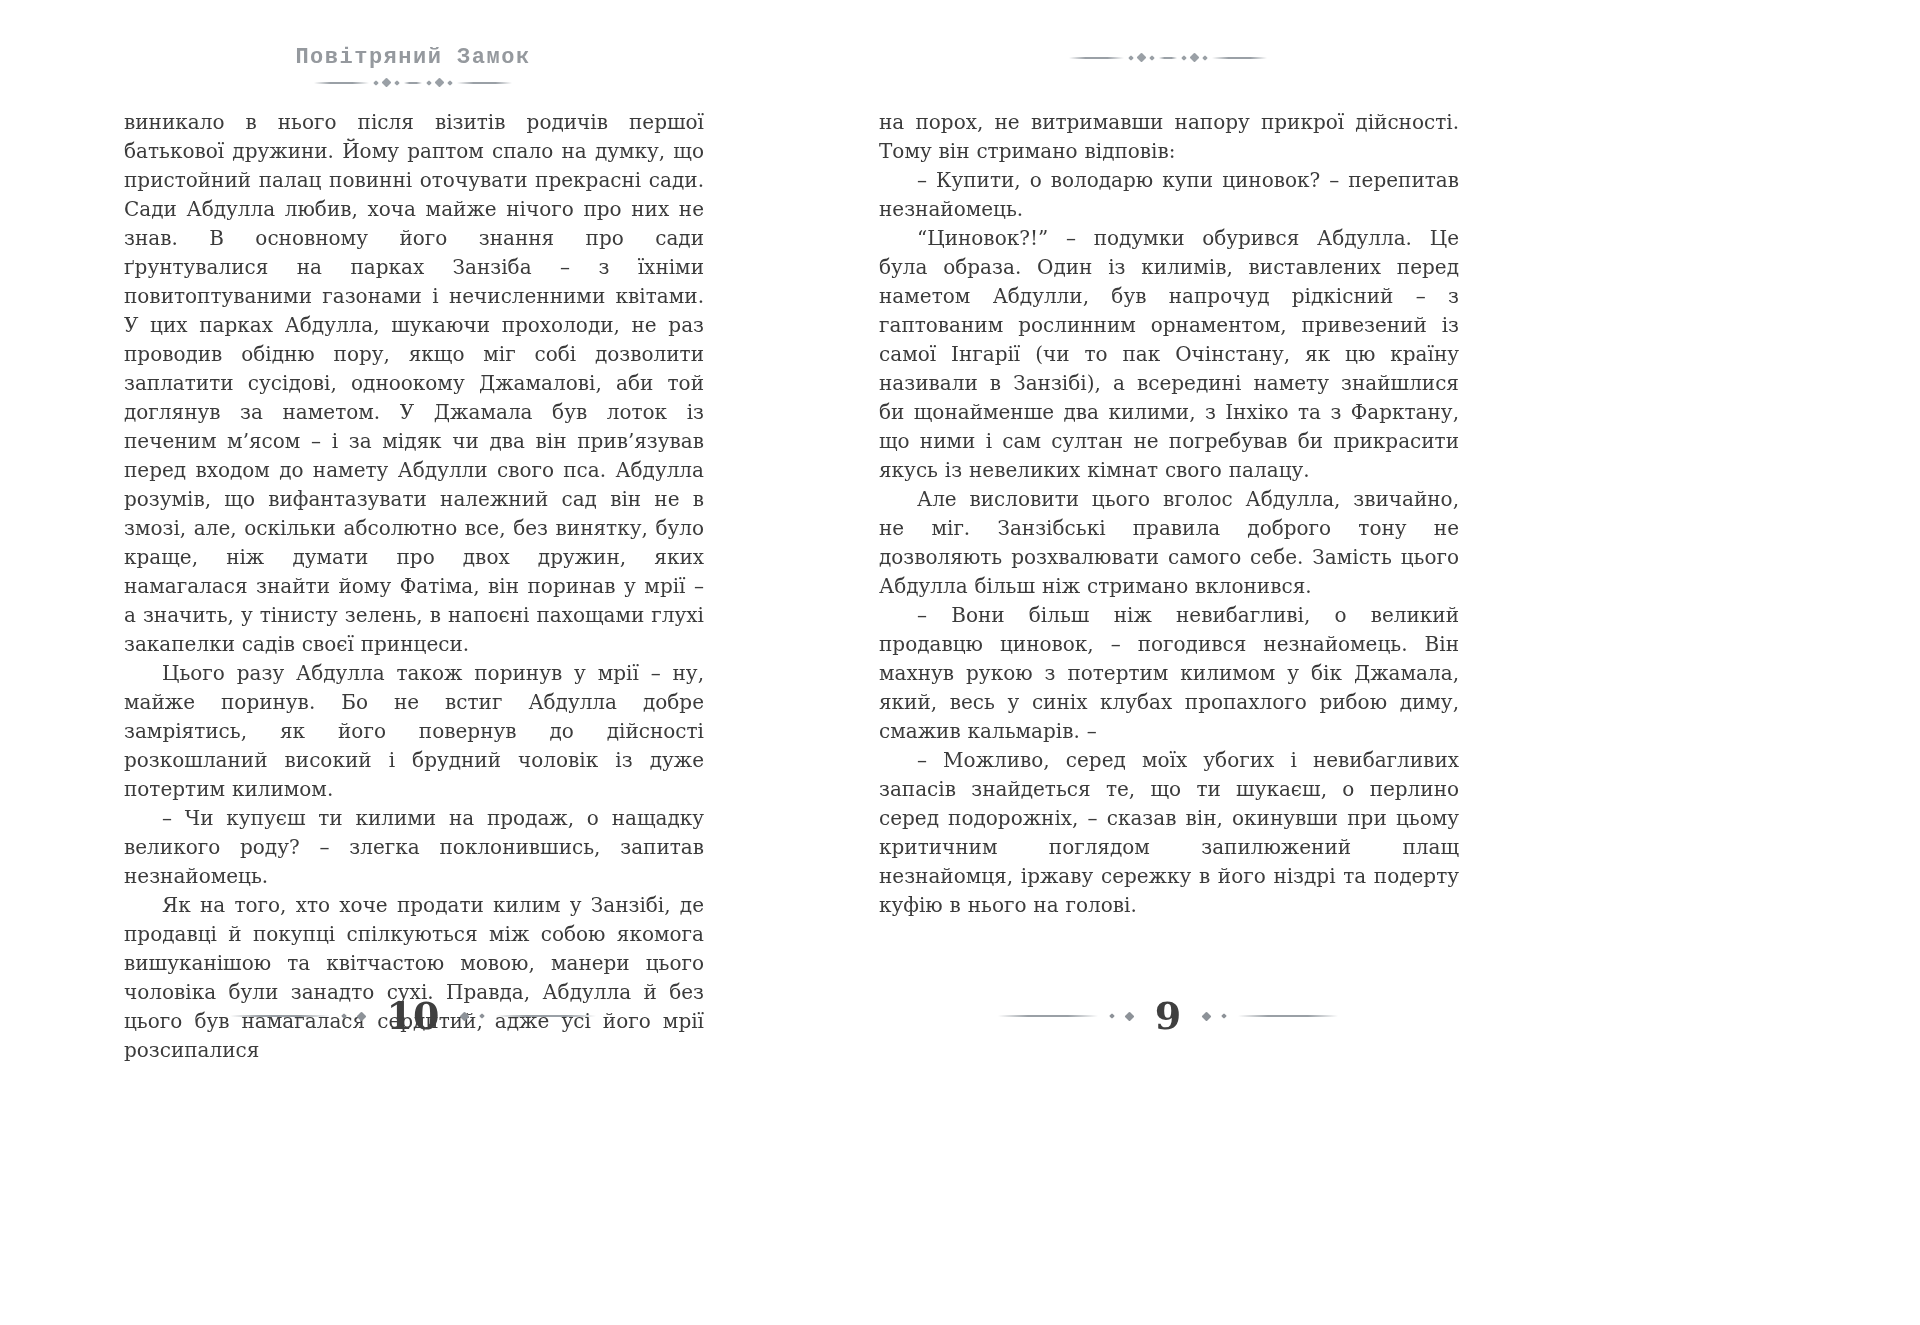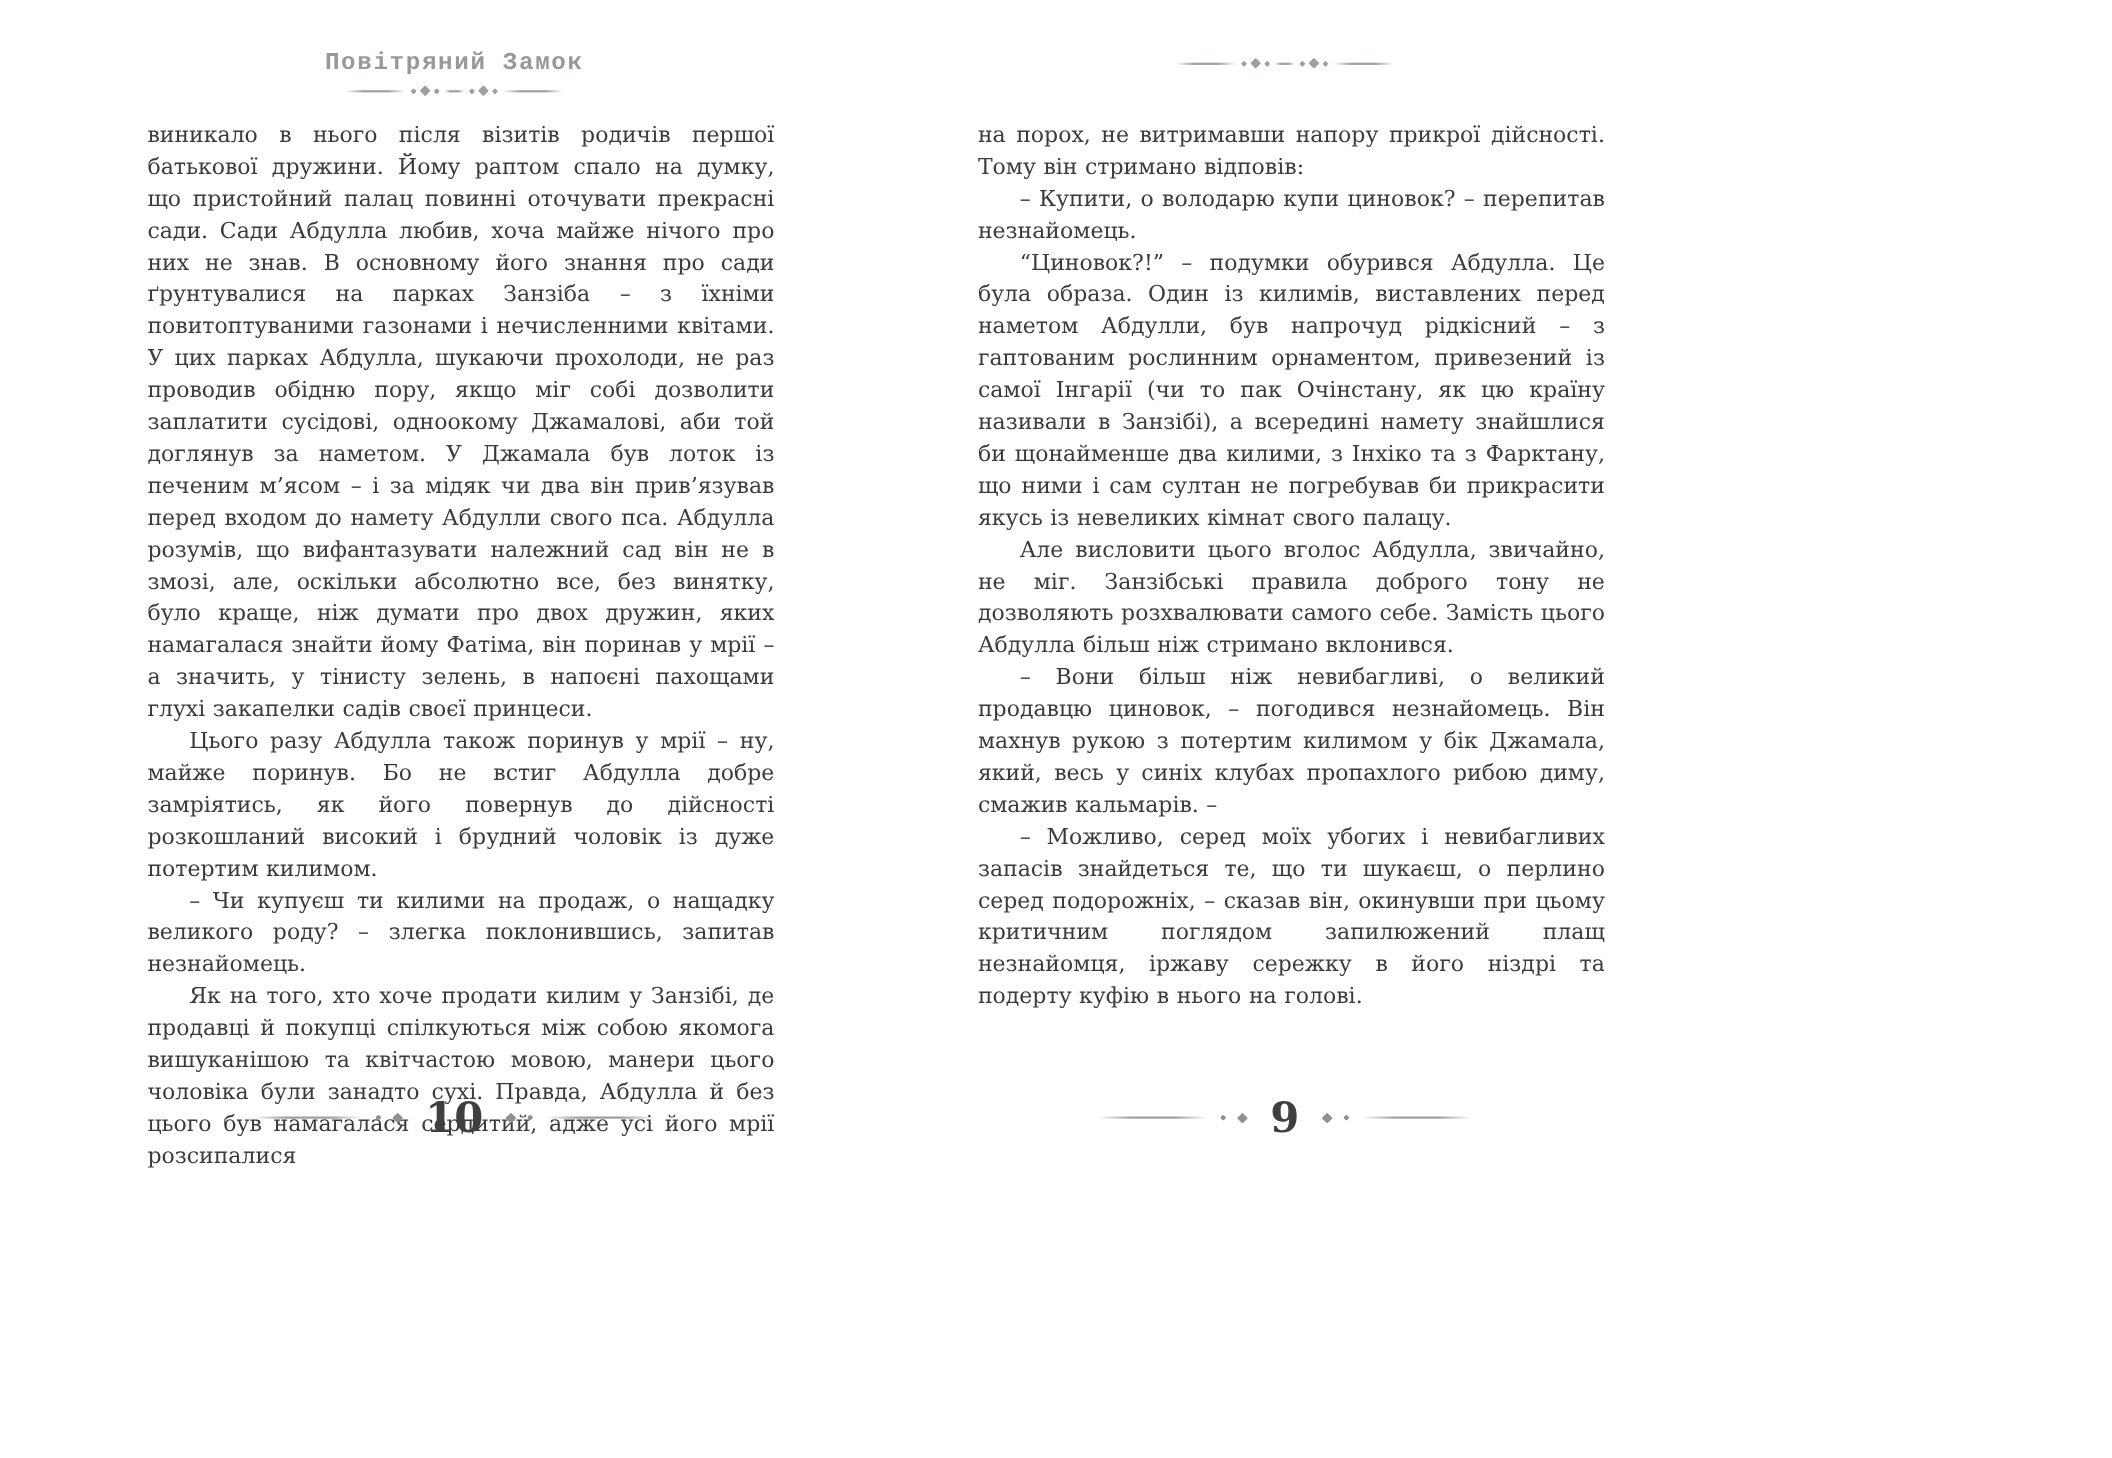--- a/index.html
+++ b/index.html
@@ -62,7 +62,7 @@
   .page-body {
     position: absolute;
     top: 63px;
-    left: 12px;
+    left: 2px;
     right: 0;
   }
   .para {

